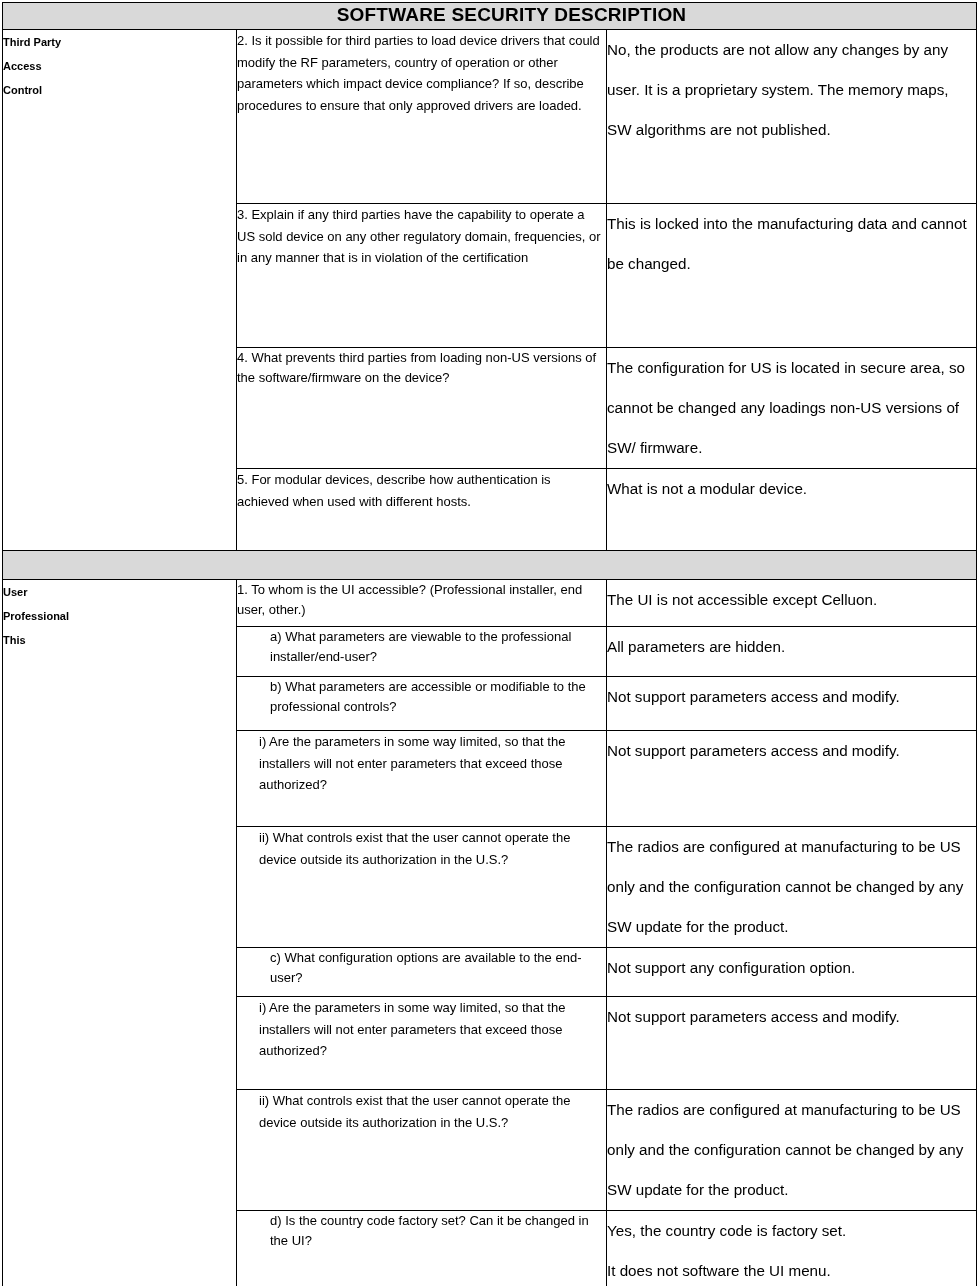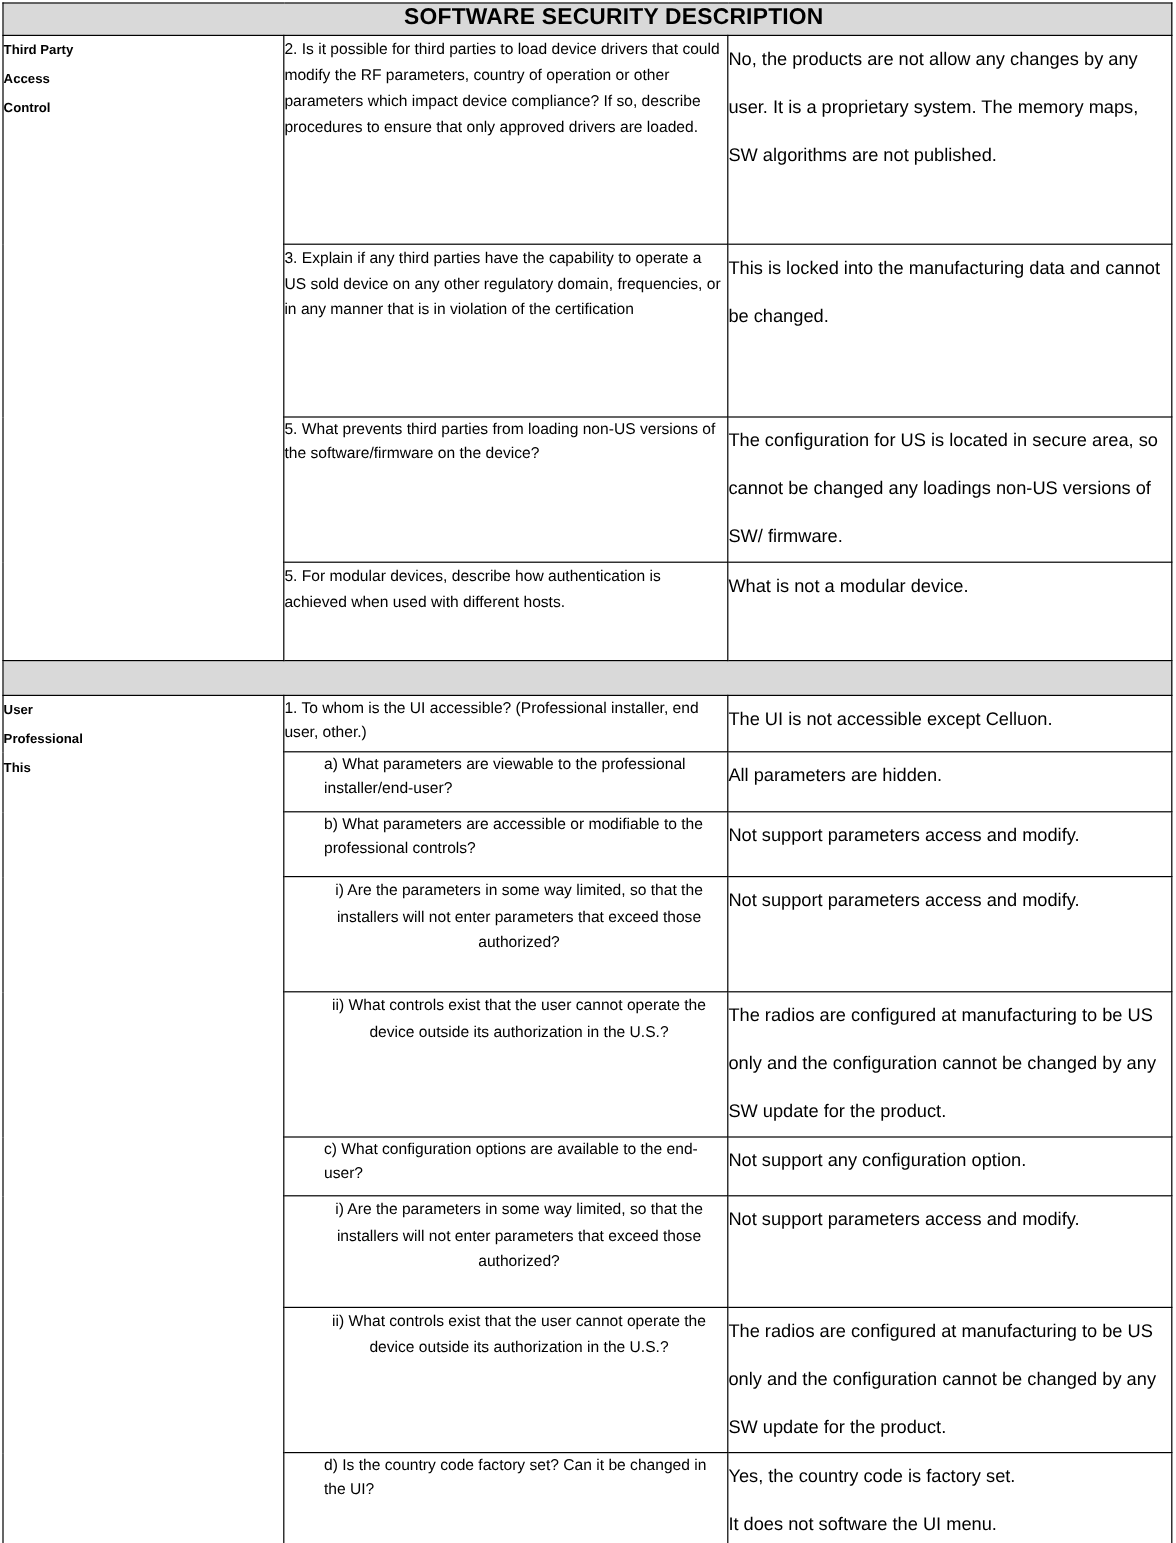--- a/index.html
+++ b/index.html
@@ -130,7 +130,7 @@
       </tr>
 
       <tr>
-        <td class="q tight" style="height:112px">5. What prevents third parties from loading non-US versions of the software/firmware on the device?</td>
+        <td class="q tight" style="height:112px">4. What prevents third parties from loading non-US versions of the software/firmware on the device?</td>
         <td class="a">The configuration for US is located in secure area, so cannot be changed any loadings non-US versions of SW/ firmware.</td>
       </tr>
 

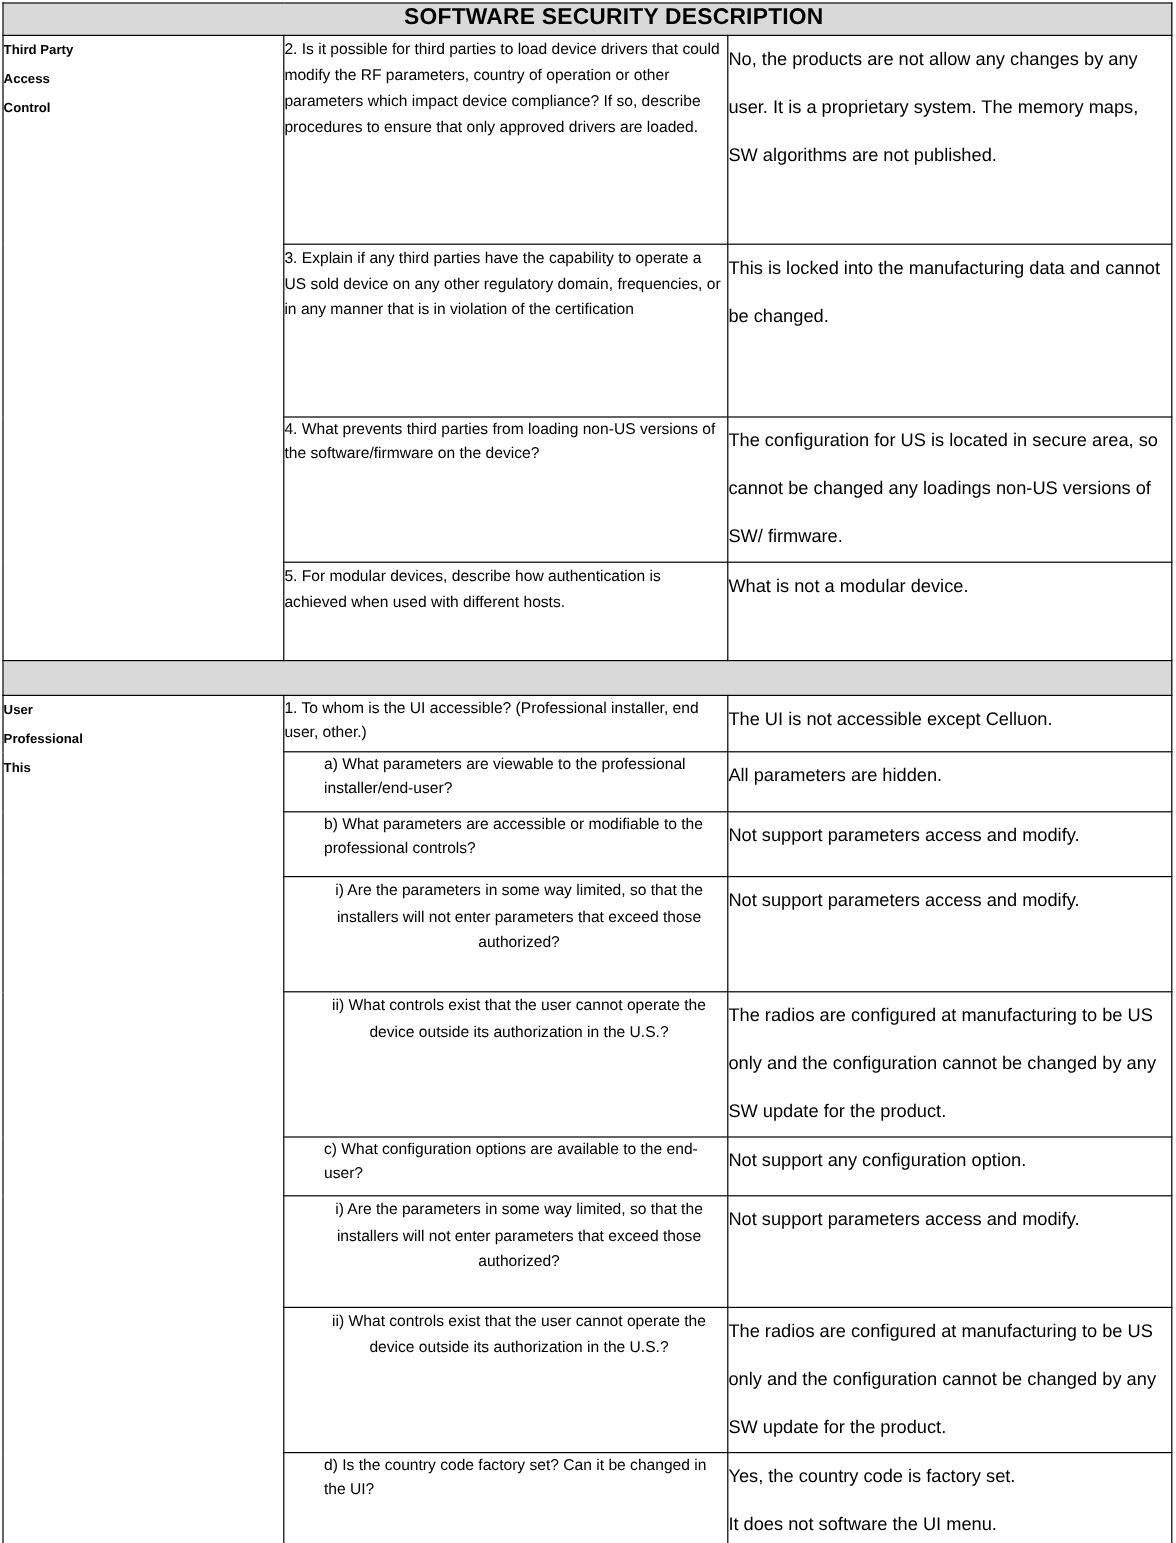--- a/index.html
+++ b/index.html
@@ -85,7 +85,7 @@
   }
   td.q.tight { line-height: 19.5px; }
   td.q.indent1 { padding-left: 33px; }
-  td.q.indent2 { padding-left: 22px; text-align: center; }
+  td.q.indent2 { padding-left: 22px; }
 
   
   td.a {

